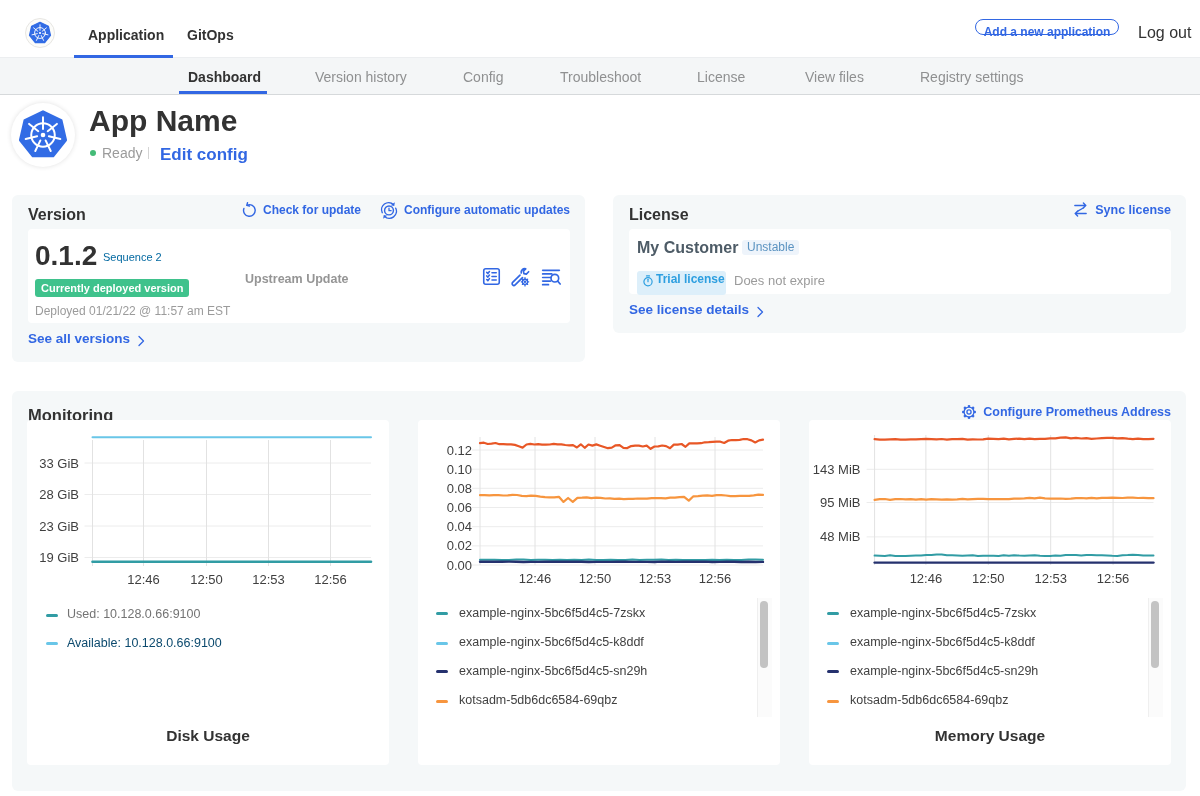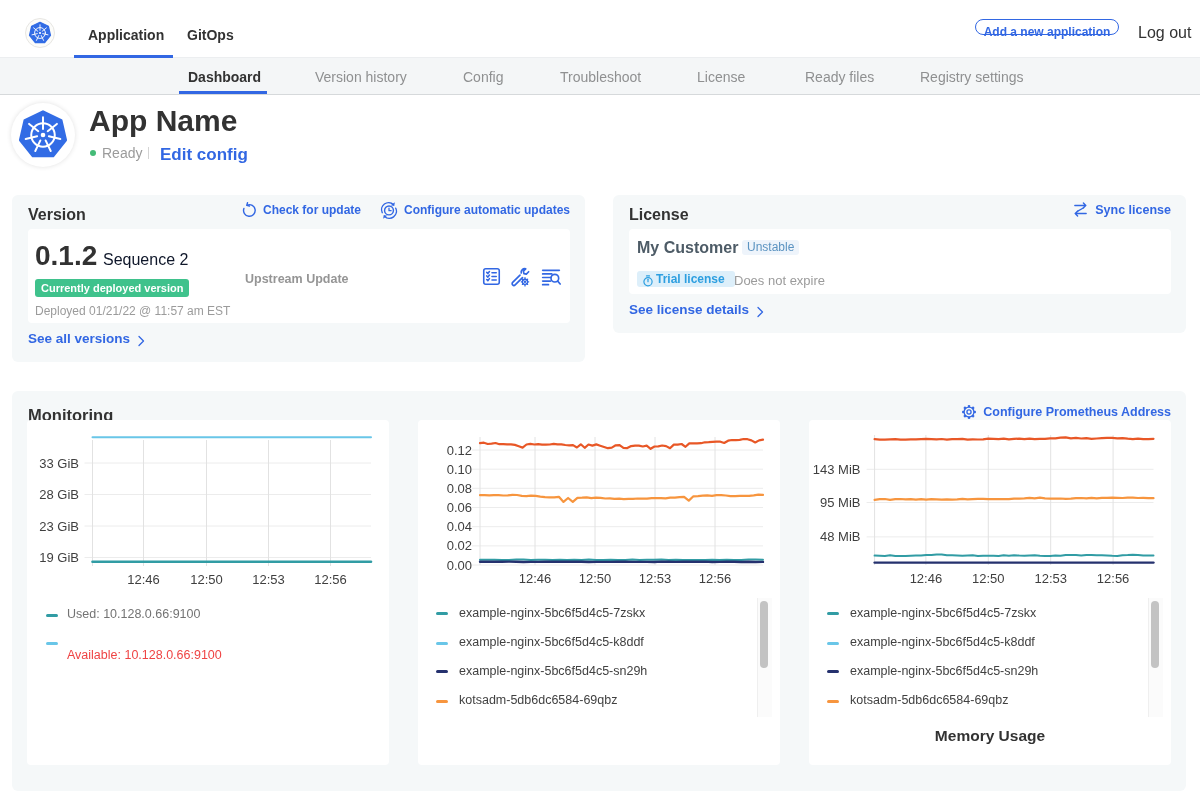--- a/index.html
+++ b/index.html
@@ -36,7 +36,7 @@
 <div class="abs nowrap" style="left:463px;top:57px;font-size:14px;color:#8f9091;">Config</div>
 <div class="abs nowrap" style="left:560px;top:57px;font-size:14px;color:#8f9091;">Troubleshoot</div>
 <div class="abs nowrap" style="left:697px;top:57px;font-size:14px;color:#8f9091;">License</div>
-<div class="abs nowrap" style="left:805px;top:57px;font-size:14px;color:#8f9091;">Ready files</div>
+<div class="abs nowrap" style="left:805px;top:57px;font-size:14px;color:#8f9091;">View files</div>
 <div class="abs nowrap" style="left:920px;top:57px;font-size:14px;color:#8f9091;">Registry settings</div>
 
 <div class="abs" style="left:11px;top:91px;width:64px;height:64px;border-radius:50%;background:#fff;box-shadow:0 0 5px rgba(0,0,0,0.12);"></div>

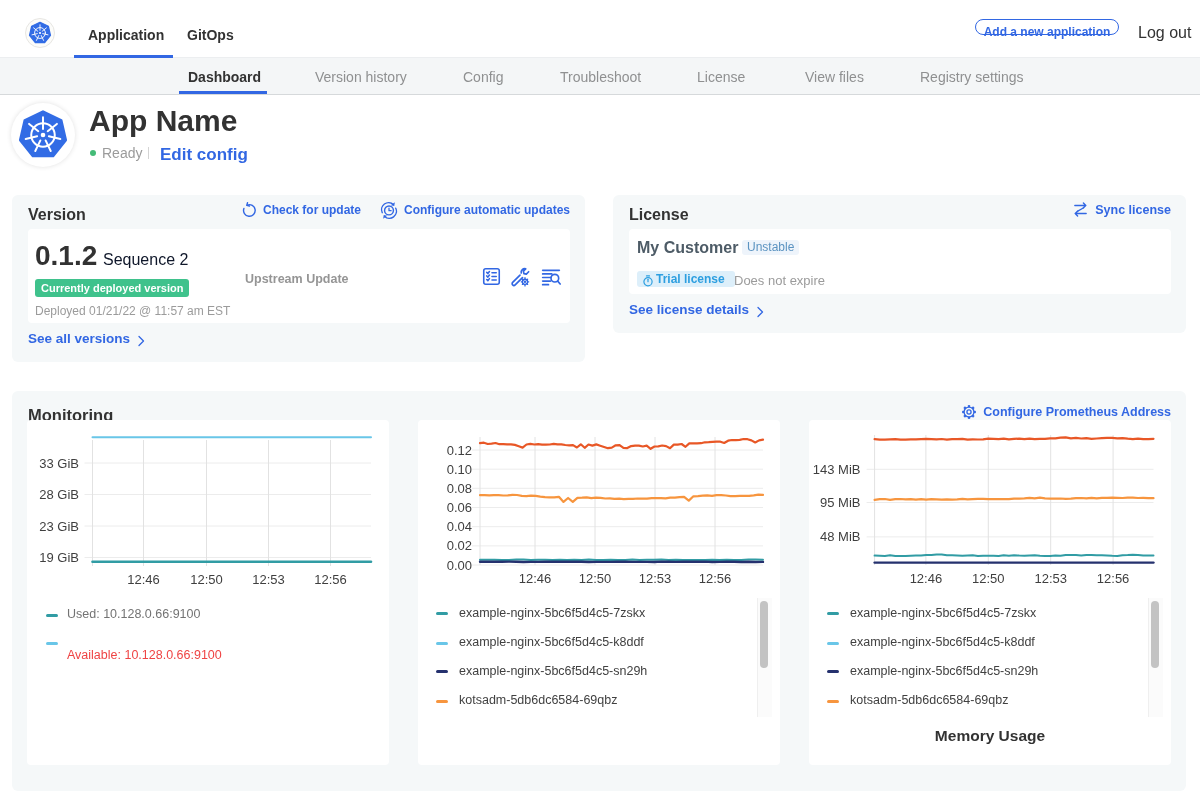--- a/index.html
+++ b/index.html
@@ -81,7 +81,7 @@
 
 <div class="abs" style="left:28px;top:217px;width:542px;height:94px;background:#fff;border-radius:4px;"></div>
 <div class="abs nowrap" style="left:35px;top:228px;font-size:28px;font-weight:bold;color:#323232;">0.1.2</div>
-<div class="abs nowrap" style="left:103px;top:239px;font-size:16px;color:#0f172a;">Sequence 2</div>
+<div class="abs nowrap" style="left:103px;top:239px;font-size:11px;color:#0369a1;">Sequence 2</div>
 <div class="abs nowrap" style="left:35px;top:267px;height:18px;background:#3fc28c;border-radius:3px;color:#fff;font-size:11px;font-weight:bold;line-height:18px;padding:0 6px;">Currently deployed version</div>
 <div class="abs nowrap" style="left:35px;top:292px;font-size:12px;color:#9b9b9b;">Deployed 01/21/22 @ 11:57 am EST</div>
 <div class="abs nowrap" style="left:245px;top:260px;font-size:12.5px;font-weight:bold;color:#959595;">Upstream Update</div>

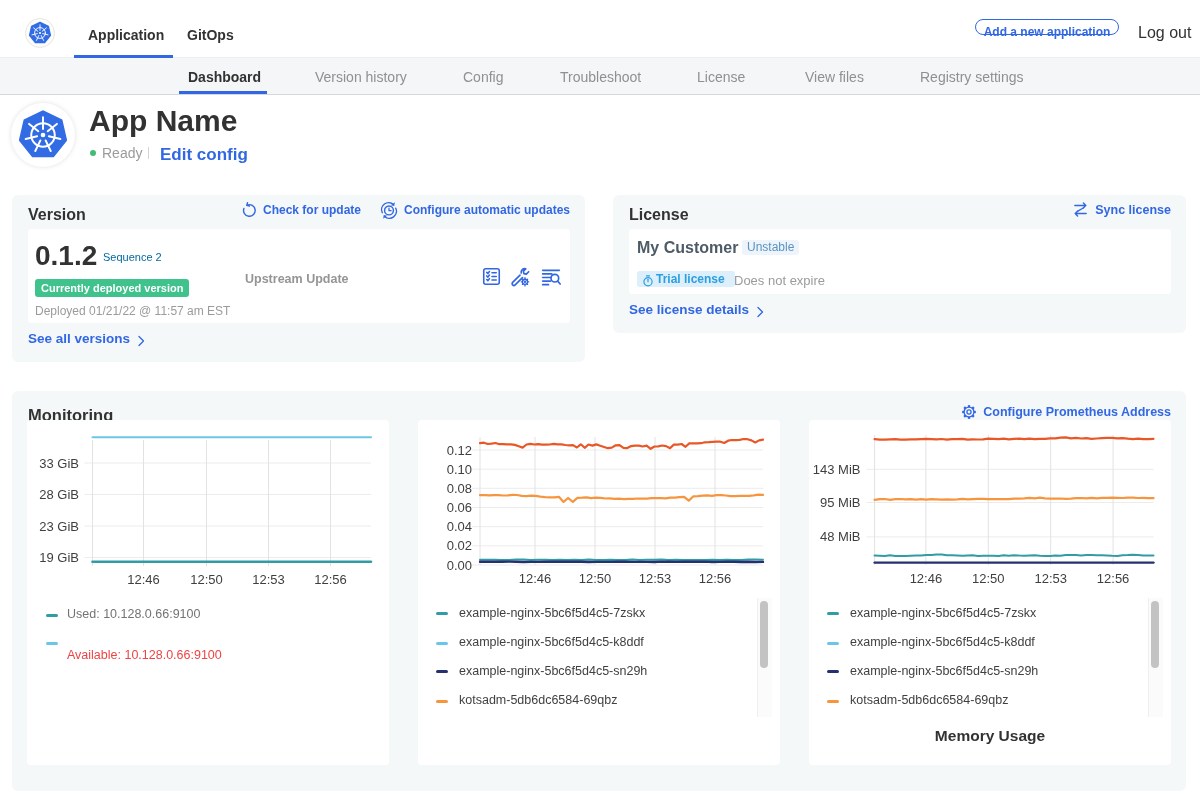--- a/index.html
+++ b/index.html
@@ -132,7 +132,7 @@
 <div class="abs" style="left:629px;top:217px;width:542px;height:65px;background:#fff;border-radius:4px;"></div>
 <div class="abs nowrap" style="left:637px;top:227px;font-size:16px;font-weight:bold;color:#4d5b66;">My Customer</div>
 <div class="abs nowrap" style="left:742px;top:228px;height:15px;background:#eef4fb;border-radius:3px;color:#5b93c1;font-size:12px;line-height:15px;padding:0 5px;">Unstable</div>
-<div class="abs nowrap" style="left:637px;top:259px;height:16px;background:#ddeffa;border-radius:3px;color:#2d9fe0;font-size:12px;font-weight:bold;line-height:16px;padding:0 10px 0 19px;">Trial license</div>
+<div class="abs nowrap" style="left:637px;top:259px;height:24px;background:#ddeffa;border-radius:3px;color:#2d9fe0;font-size:12px;font-weight:bold;line-height:16px;padding:0 1px 0 19px;">Trial license</div>
 <div class="abs" style="left:642px;top:261px;width:12px;height:12px;"><svg width="12" height="12" viewBox="0 0 24 24" fill="none" stroke="#2d9fe0" stroke-width="2.4" stroke-linecap="round">
       <circle cx="12" cy="13.5" r="8.2"></circle>
       <line x1="12" y1="13.5" x2="12" y2="8.6"></line>

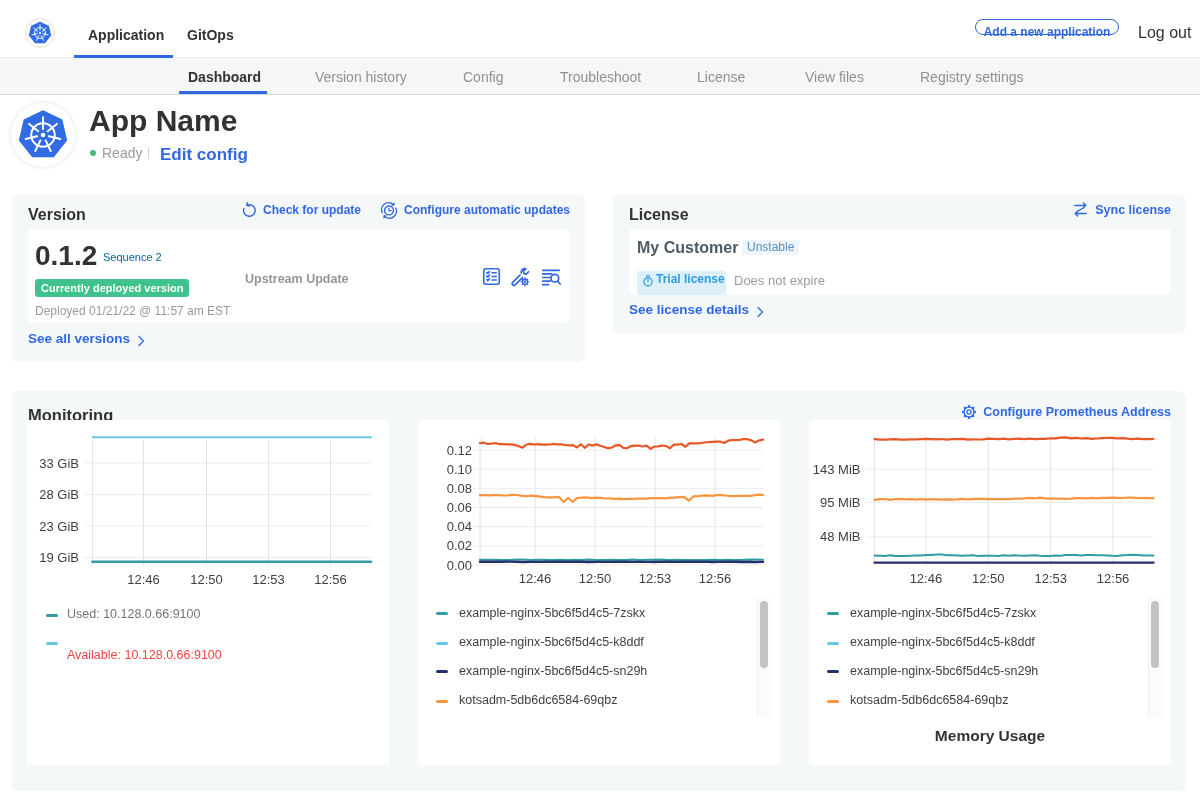--- a/index.html
+++ b/index.html
@@ -188,7 +188,7 @@
     <div style="position:absolute;left:19px;top:194px;width:12px;height:3px;border-radius:1.5px;background:#319ca4;"></div>
     <div style="position:absolute;left:40px;top:187px;font-size:12.5px;color:#737373;white-space:nowrap;">Used: 10.128.0.66:9100</div>
     <div style="position:absolute;left:19px;top:222px;width:12px;height:3px;border-radius:1.5px;background:#69c6e8;"></div>
-    <div style="position:absolute;left:40px;top:216px;font-size:12.5px;color:#ef4444;white-space:nowrap;margin-top:12px;">Available: 10.128.0.66:9100</div>
+    <div style="position:absolute;left:40px;top:216px;font-size:12.5px;color:#0c4a6e;white-space:nowrap;">Available: 10.128.0.66:9100</div>
   </div>
 <div style="position:absolute;left:418px;top:420px;width:362px;height:345px;background:#fff;border-radius:4px;">
     <svg width="363" height="172" viewBox="0 0 363 172" style="position:absolute;left:0;top:0;">

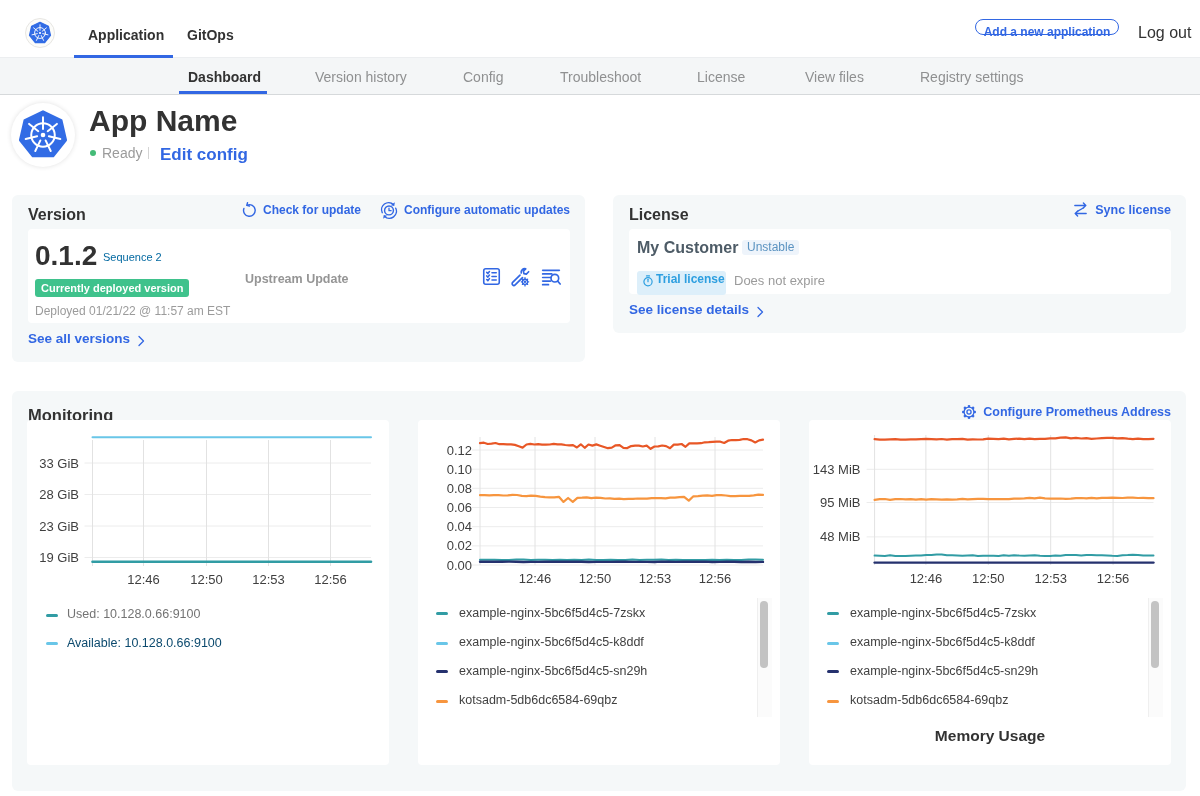--- a/index.html
+++ b/index.html
@@ -189,6 +189,7 @@
     <div style="position:absolute;left:40px;top:187px;font-size:12.5px;color:#737373;white-space:nowrap;">Used: 10.128.0.66:9100</div>
     <div style="position:absolute;left:19px;top:222px;width:12px;height:3px;border-radius:1.5px;background:#69c6e8;"></div>
     <div style="position:absolute;left:40px;top:216px;font-size:12.5px;color:#0c4a6e;white-space:nowrap;">Available: 10.128.0.66:9100</div>
+    <div style="position:absolute;left:0;top:727px;width:362px;text-align:center;font-size:15.5px;font-weight:bold;color:#323232;top:307px;">Disk Usage</div>
   </div>
 <div style="position:absolute;left:418px;top:420px;width:362px;height:345px;background:#fff;border-radius:4px;">
     <svg width="363" height="172" viewBox="0 0 363 172" style="position:absolute;left:0;top:0;">

